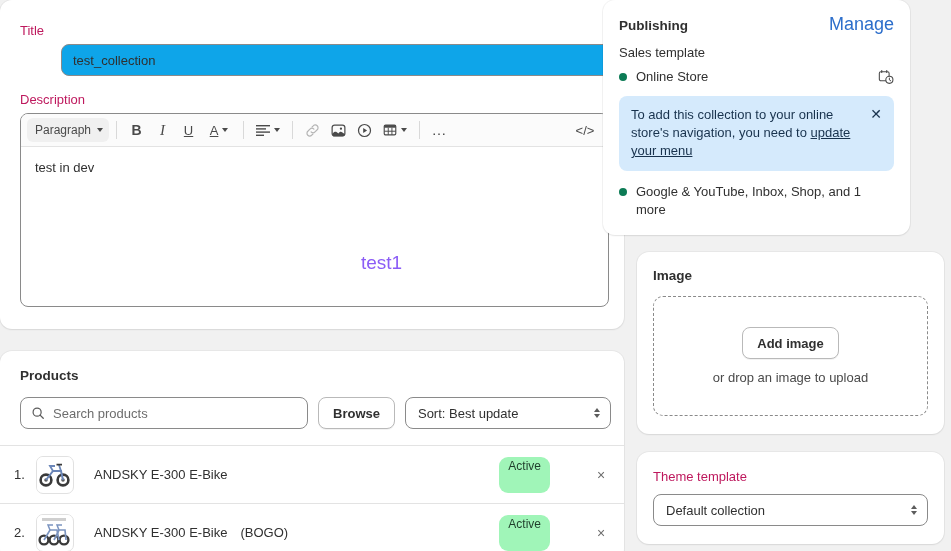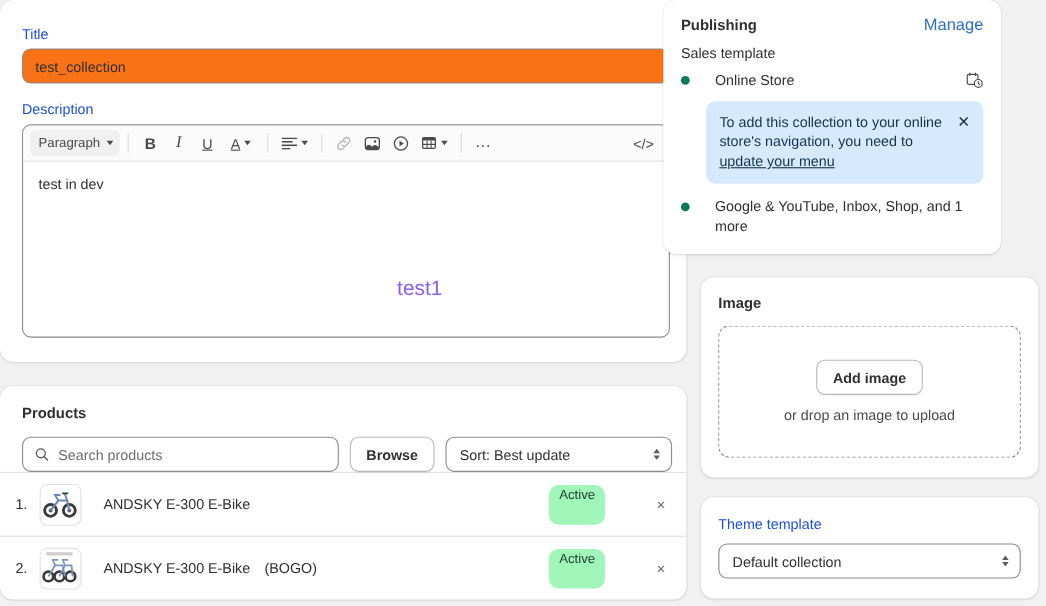--- a/index.html
+++ b/index.html
@@ -37,7 +37,7 @@
   }
   .field-label {
     font-size: 13px;
-    color: #1d4ed8;
+    color: #be185d;
     margin-bottom: 5px;
     line-height: 17px;
   }

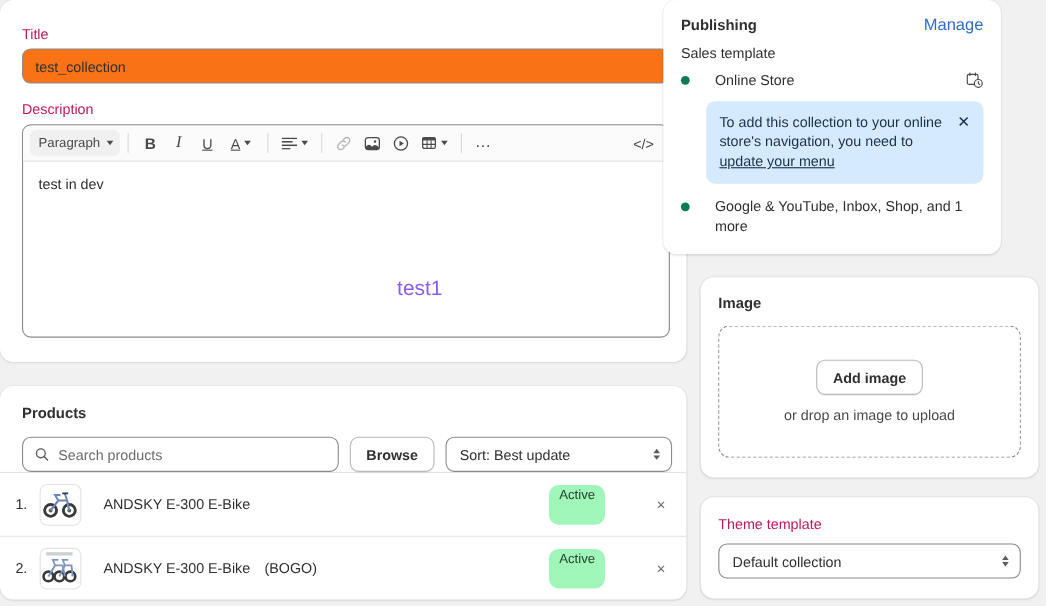--- a/index.html
+++ b/index.html
@@ -270,7 +270,7 @@
   }
   .pub-title { font-size: 13.5px; font-weight: bold; color: #303030; }
   .link-blue {
-    font-size: 15px;
+    font-size: 18px;
     color: #2c6ecb;
     cursor: pointer;
   }

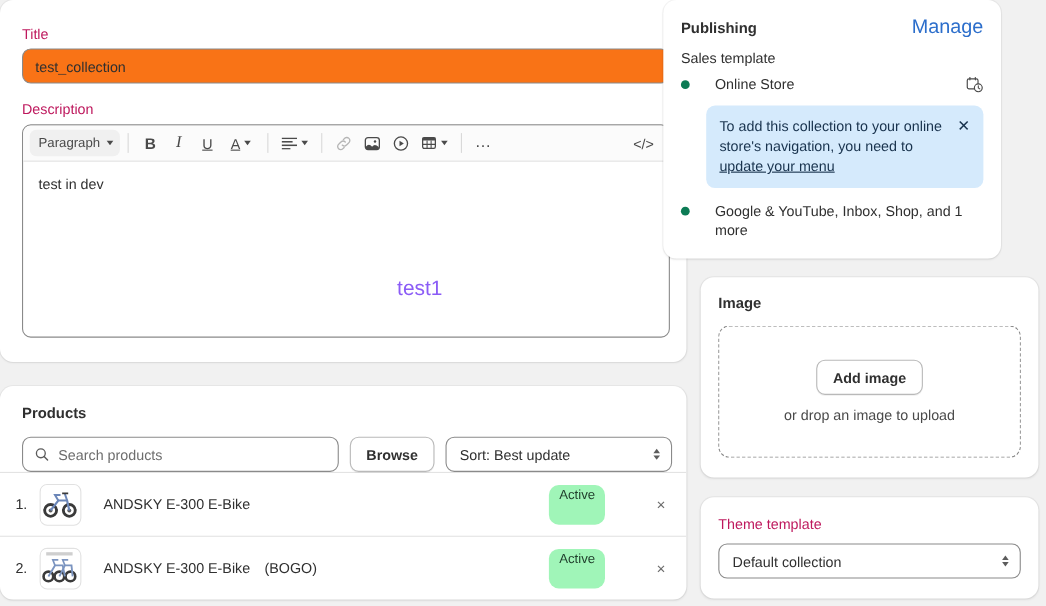--- a/index.html
+++ b/index.html
@@ -47,7 +47,7 @@
     box-sizing: border-box;
     border: 1px solid #8a8a8a;
     border-radius: 8px;
-    background: #f97316;
+    background: #0ea5e9;
     padding: 0 11px;
     font-family: "Liberation Sans", sans-serif;
     font-size: 13px;
@@ -55,6 +55,7 @@
     line-height: 30px;
     outline: none;
     display: block;
+    margin-left: 41px;
   }
   .spacer-16 { height: 15px; }
 

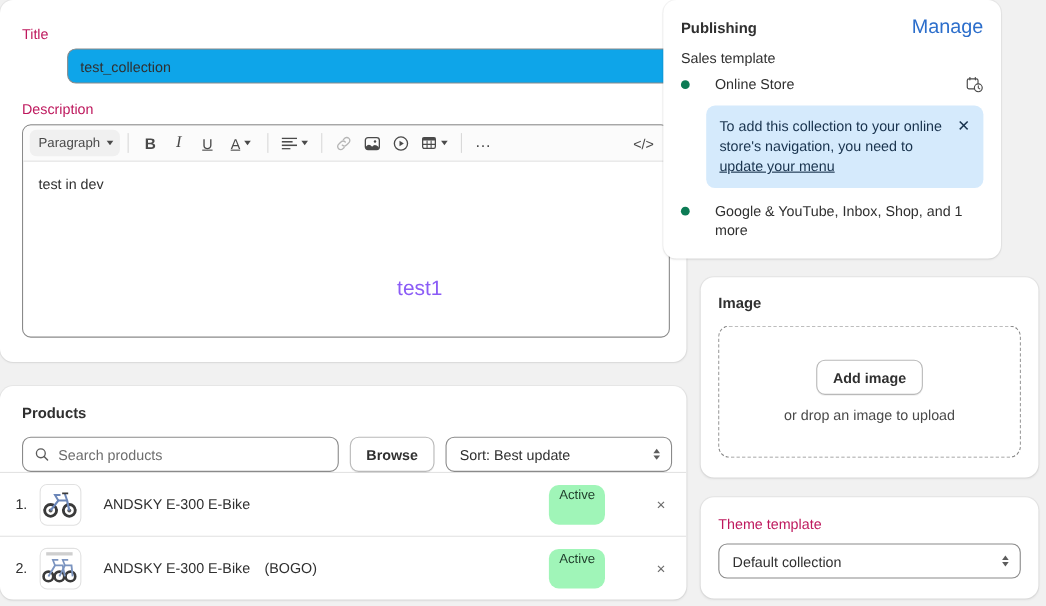--- a/index.html
+++ b/index.html
@@ -279,7 +279,7 @@
   .chan-row {
     display: flex;
     align-items: flex-start;
-    gap: 23px;
+    gap: 9px;
     font-size: 13px;
     color: #303030;
     line-height: 18px;

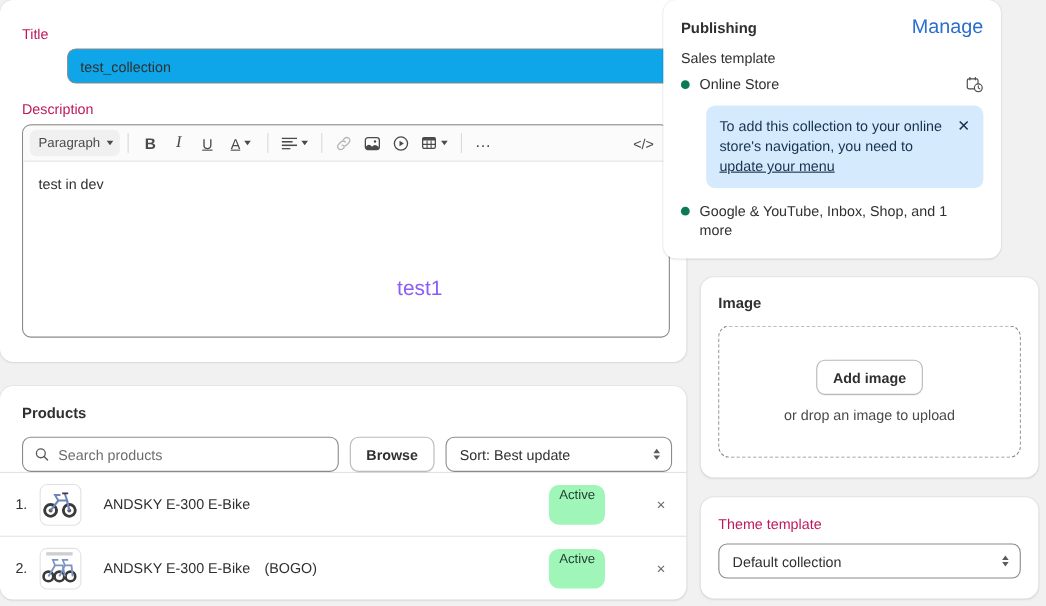--- a/index.html
+++ b/index.html
@@ -547,7 +547,7 @@
       </svg>
     </div>
 
-    <div class="banner" style="background: rgb(213, 234, 252); margin-left: 23px;">
+    <div class="banner" style="background: rgb(213, 234, 252);">
       <div class="banner-text">
         <span>To add this collection to your online store's navigation, you need to </span><span class="banner-link">update your menu</span>
       </div>

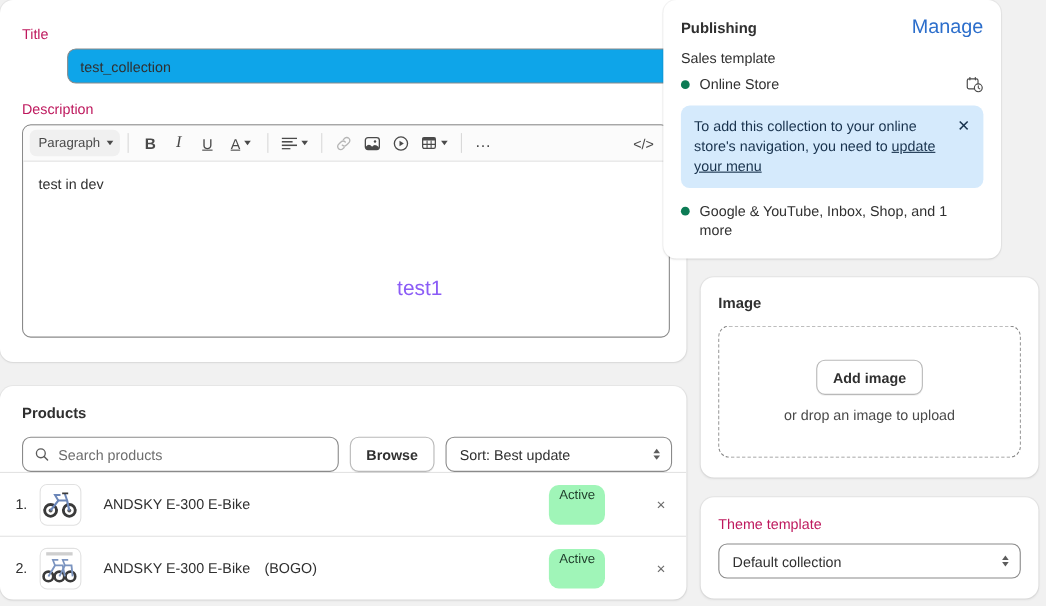--- a/index.html
+++ b/index.html
@@ -152,6 +152,7 @@
     gap: 10px;
     padding: 0 8px 0 20px;
     align-items: center;
+    margin-bottom: 16px;
   }
   .search-box {
     flex: 0 0 288px;

